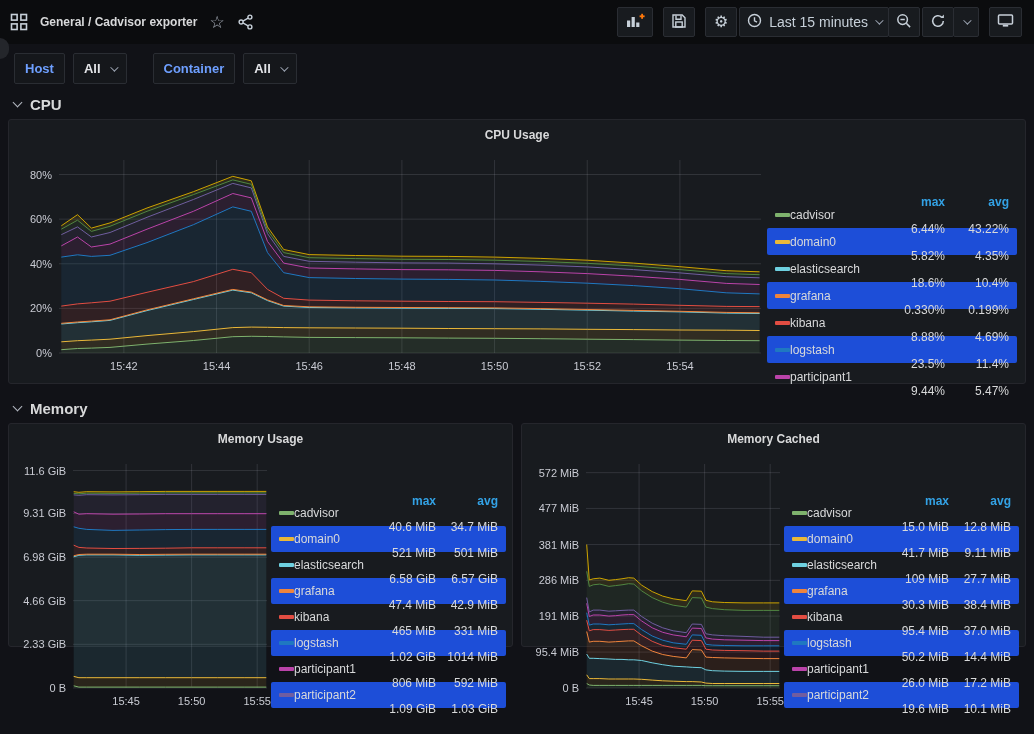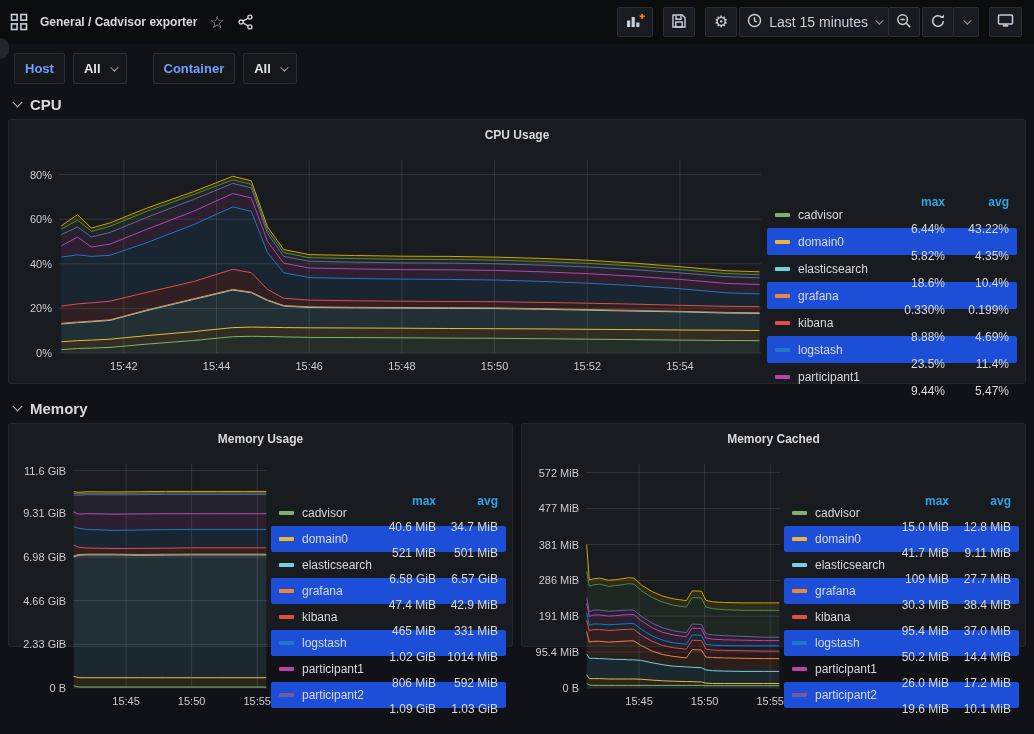--- a/index.html
+++ b/index.html
@@ -46,7 +46,7 @@
   .lg-row { display:flex; align-items:center; height:27px; padding:0 8px; border-radius:2px; }
   .legend.mem .lg-row { height:26px; }
   .lg-row.alt { background:#1d4ed8; }
-  .lg-name { flex:1; display:flex; align-items:center; gap:8px; min-width:0; cursor:pointer; }
+  .lg-name { flex:1; display:flex; align-items:center; min-width:0; cursor:pointer; }
   .lg-val { width:62px; text-align:right; white-space:nowrap;margin-top:28px; }
   .legend.cpu .lg-val { width:64px; }
   .lg-head .lg-val { color:#33A2E5; font-weight:700; cursor:pointer; }

